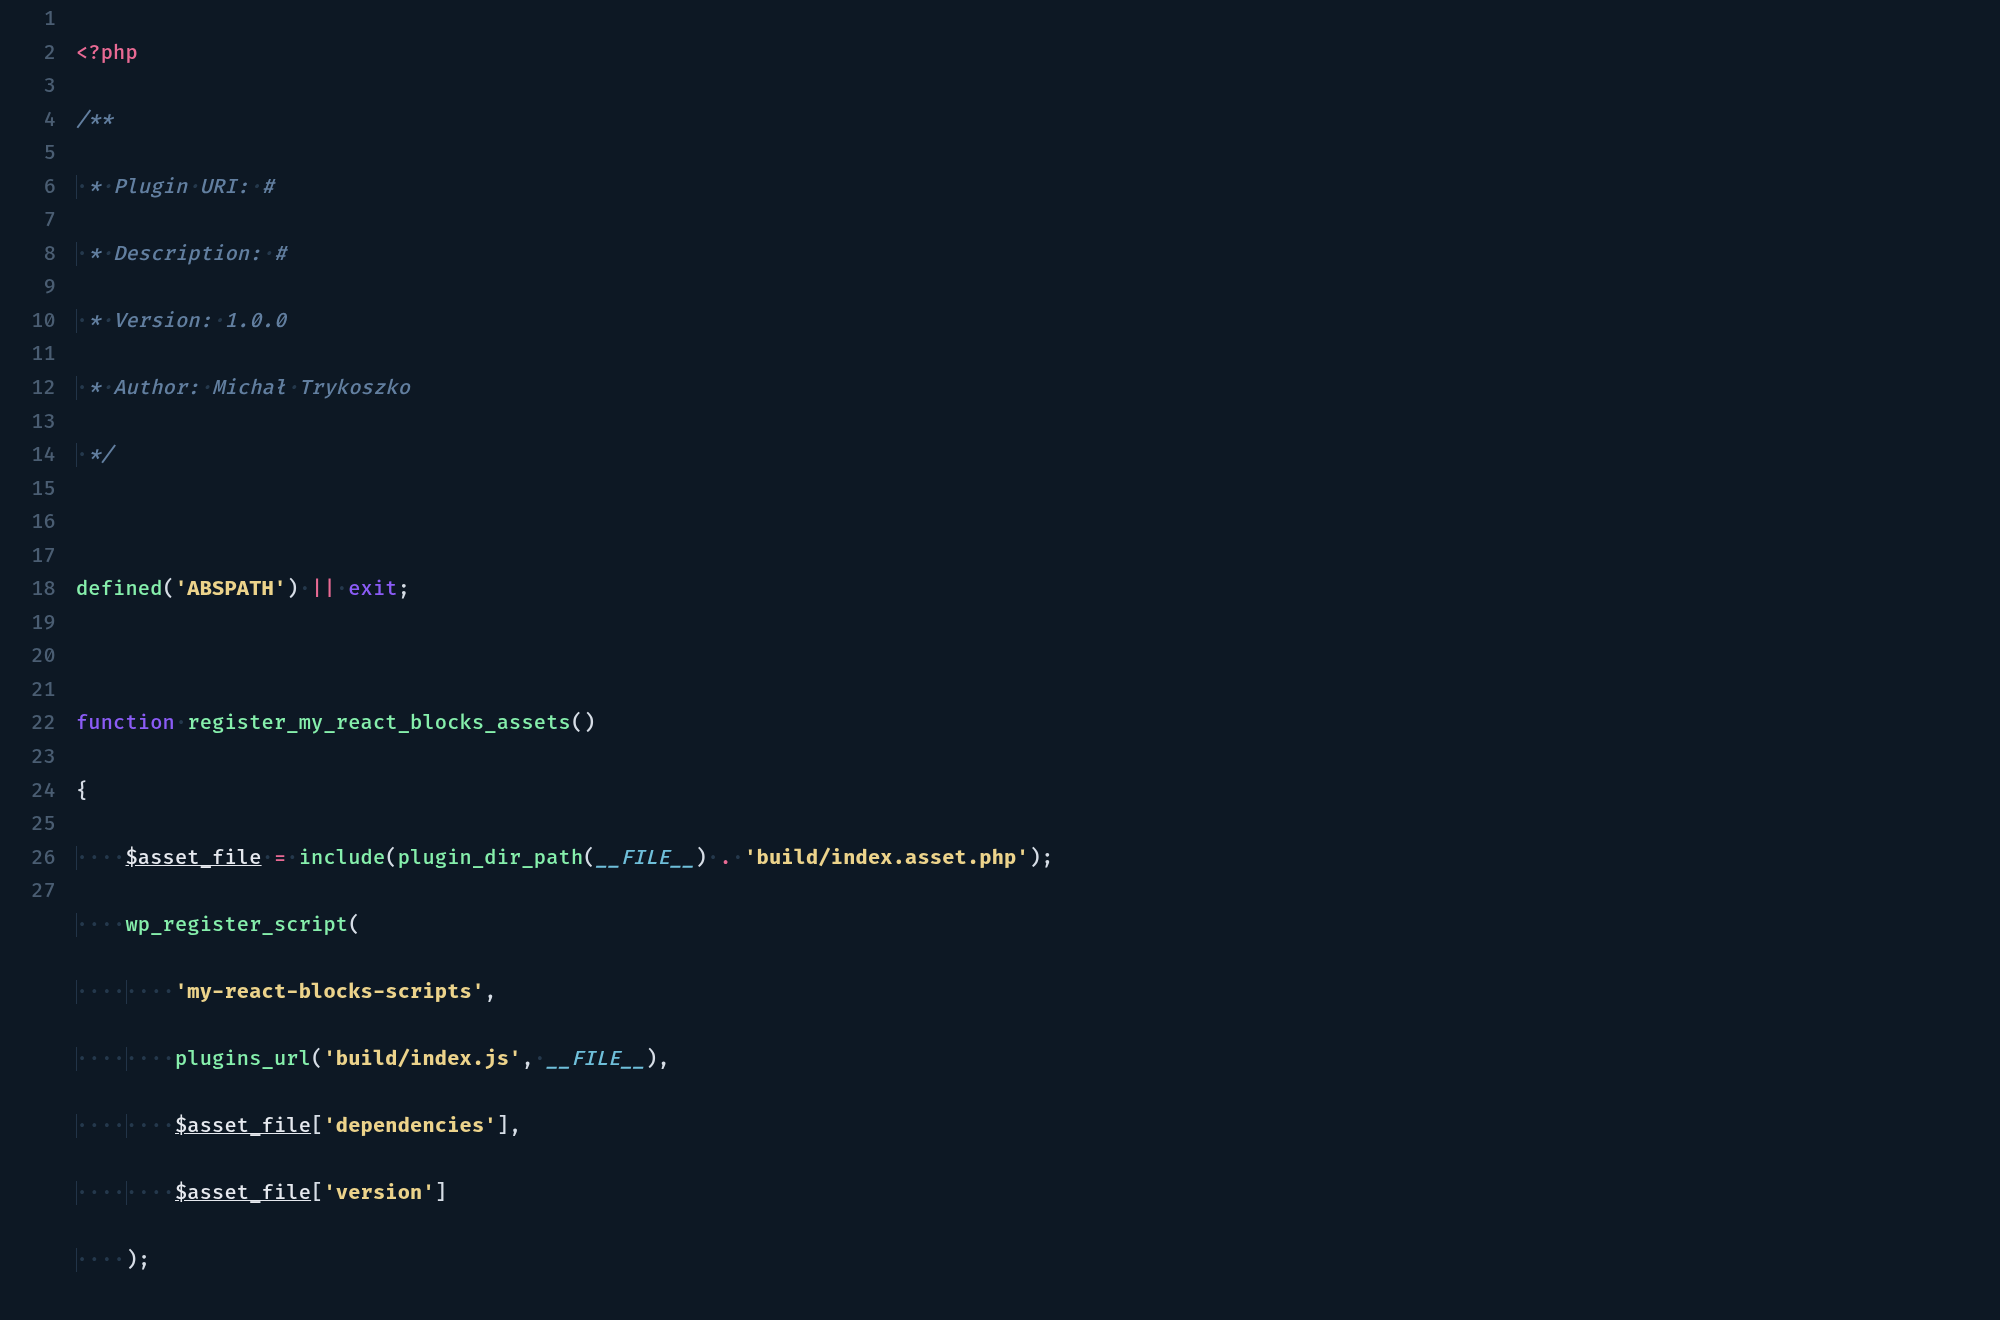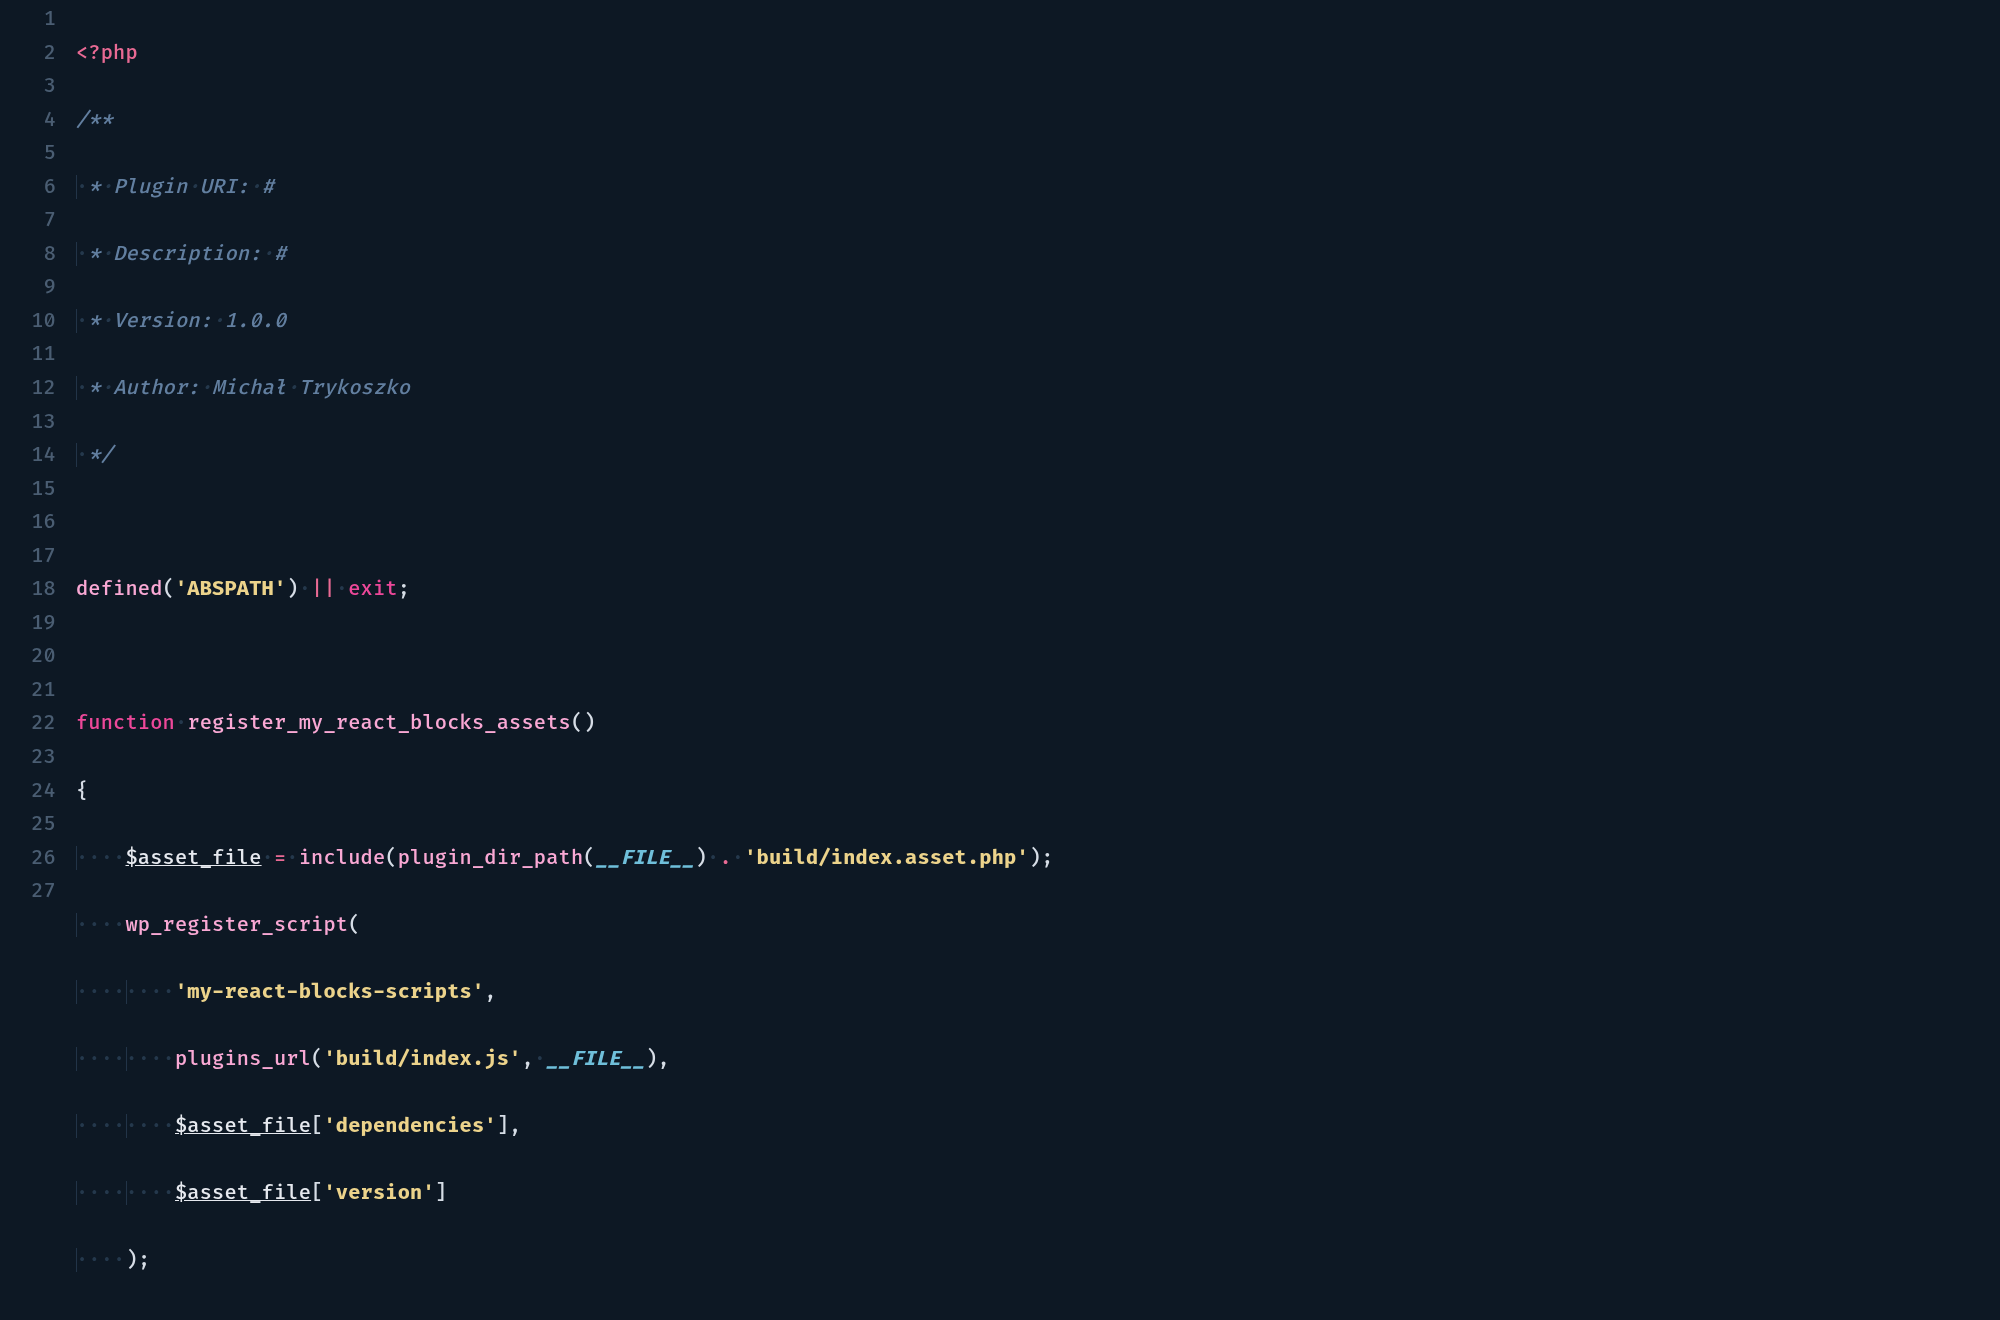--- a/index.html
+++ b/index.html
@@ -44,7 +44,7 @@
   .ws       { color: #24384c; }
   .tag      { color: #e96a94; text-align: right; }
   .comment  { color: #627fa0; font-style: italic; }
-  .func     { color: #f9a8d4; }
+  .func     { color: #86efac; }
   .str      { color: #ecd38b; font-weight: bold; }
   .kw       { color: #ec4899; }
   .punct    { color: #d6dde6; }

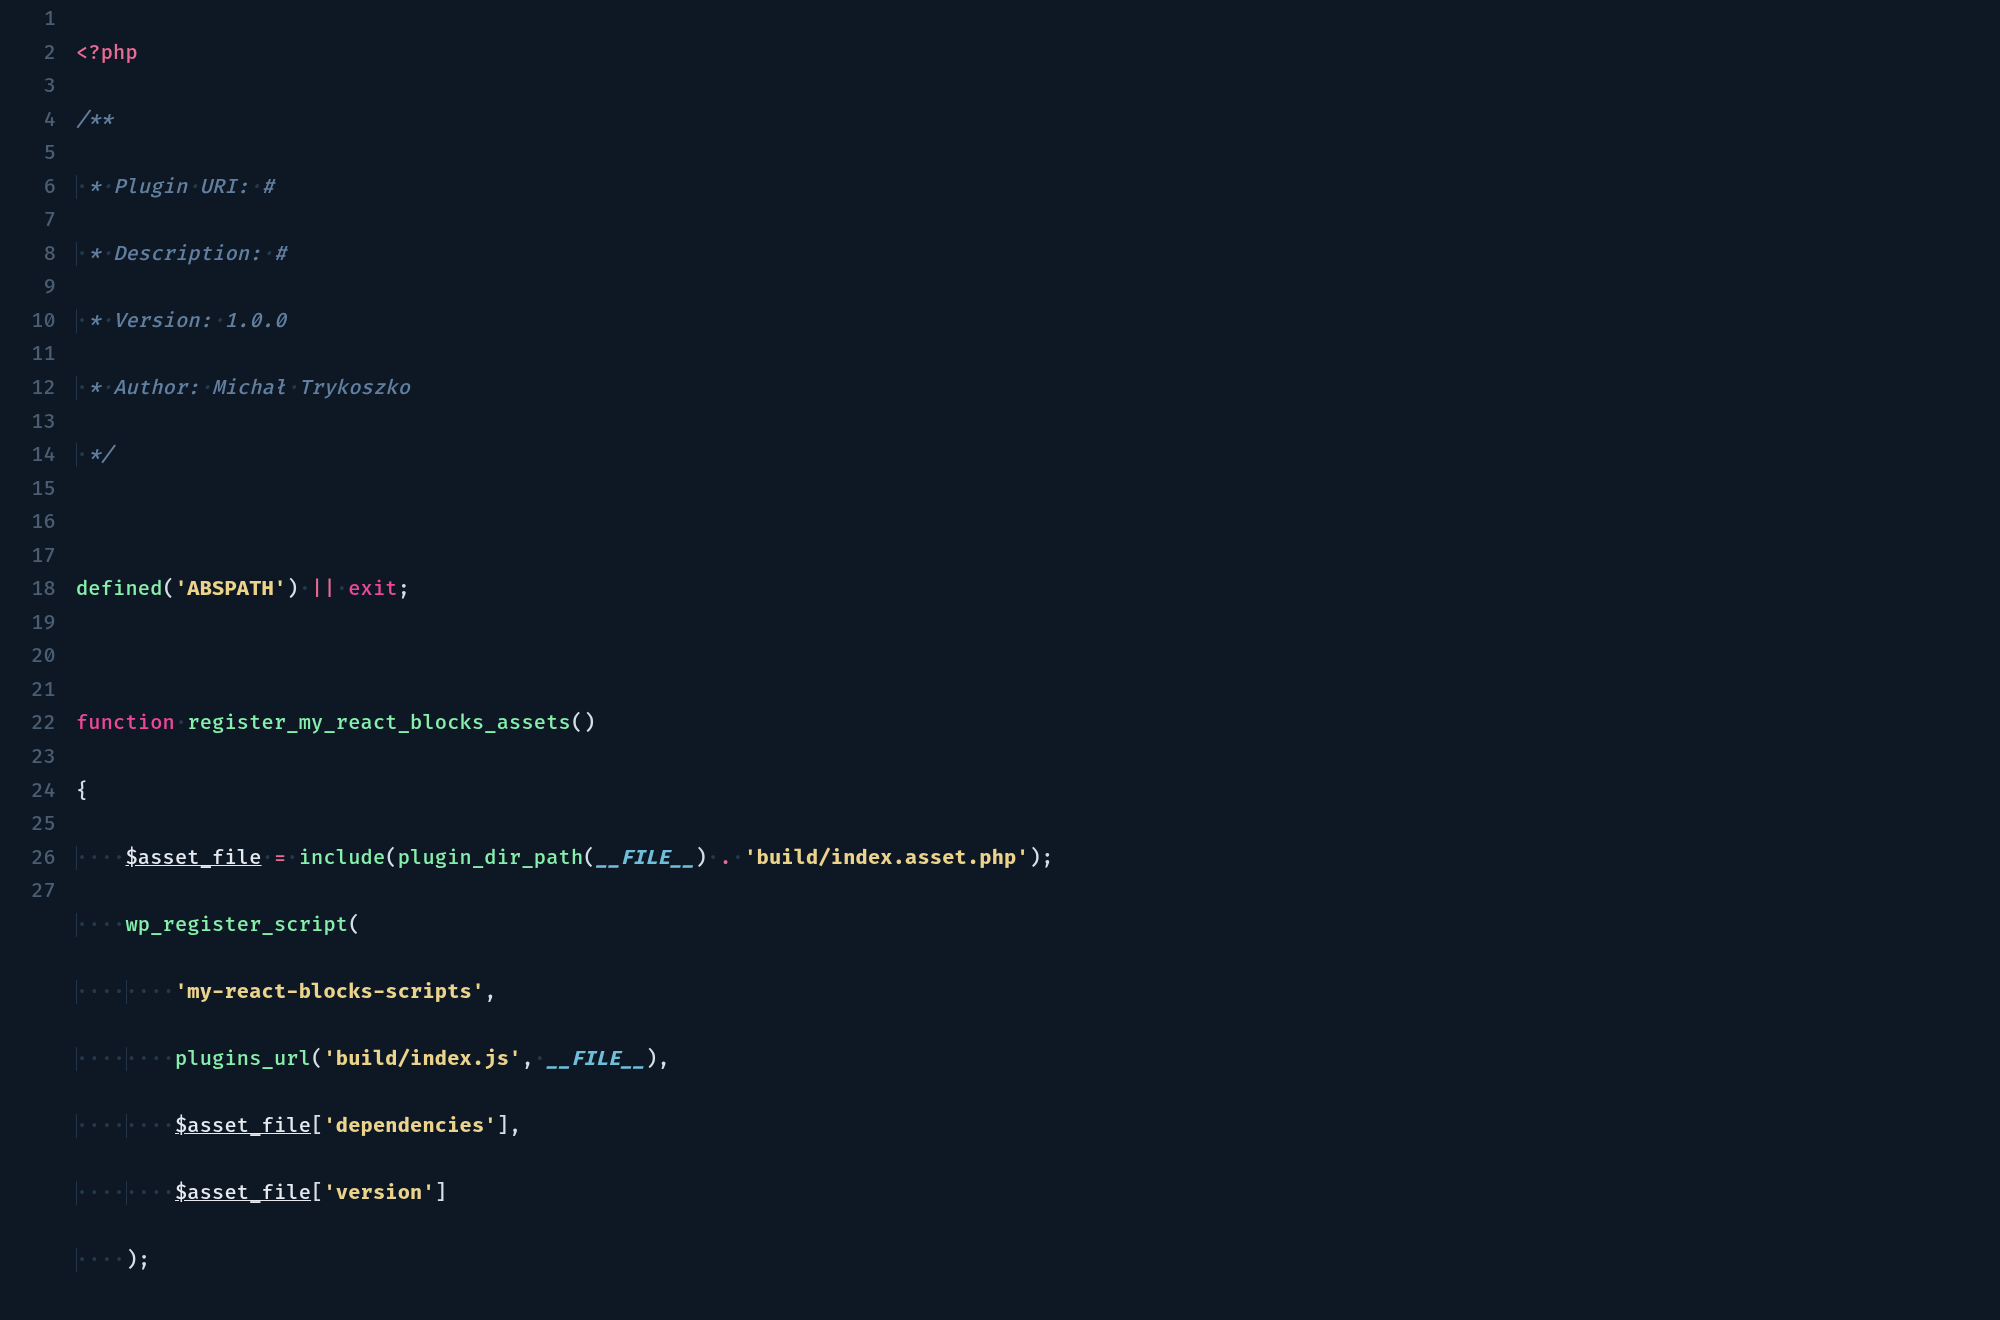--- a/index.html
+++ b/index.html
@@ -46,7 +46,7 @@
   .comment  { color: #627fa0; font-style: italic; }
   .func     { color: #86efac; }
   .str      { color: #ecd38b; font-weight: bold; }
-  .kw       { color: #ec4899; }
+  .kw       { color: #8b5cf6; }
   .punct    { color: #d6dde6; }
   .var      { color: #e6e9ef; text-decoration: underline; }
   .const    { color: #6fbfda; font-style: italic; font-weight: bold; }

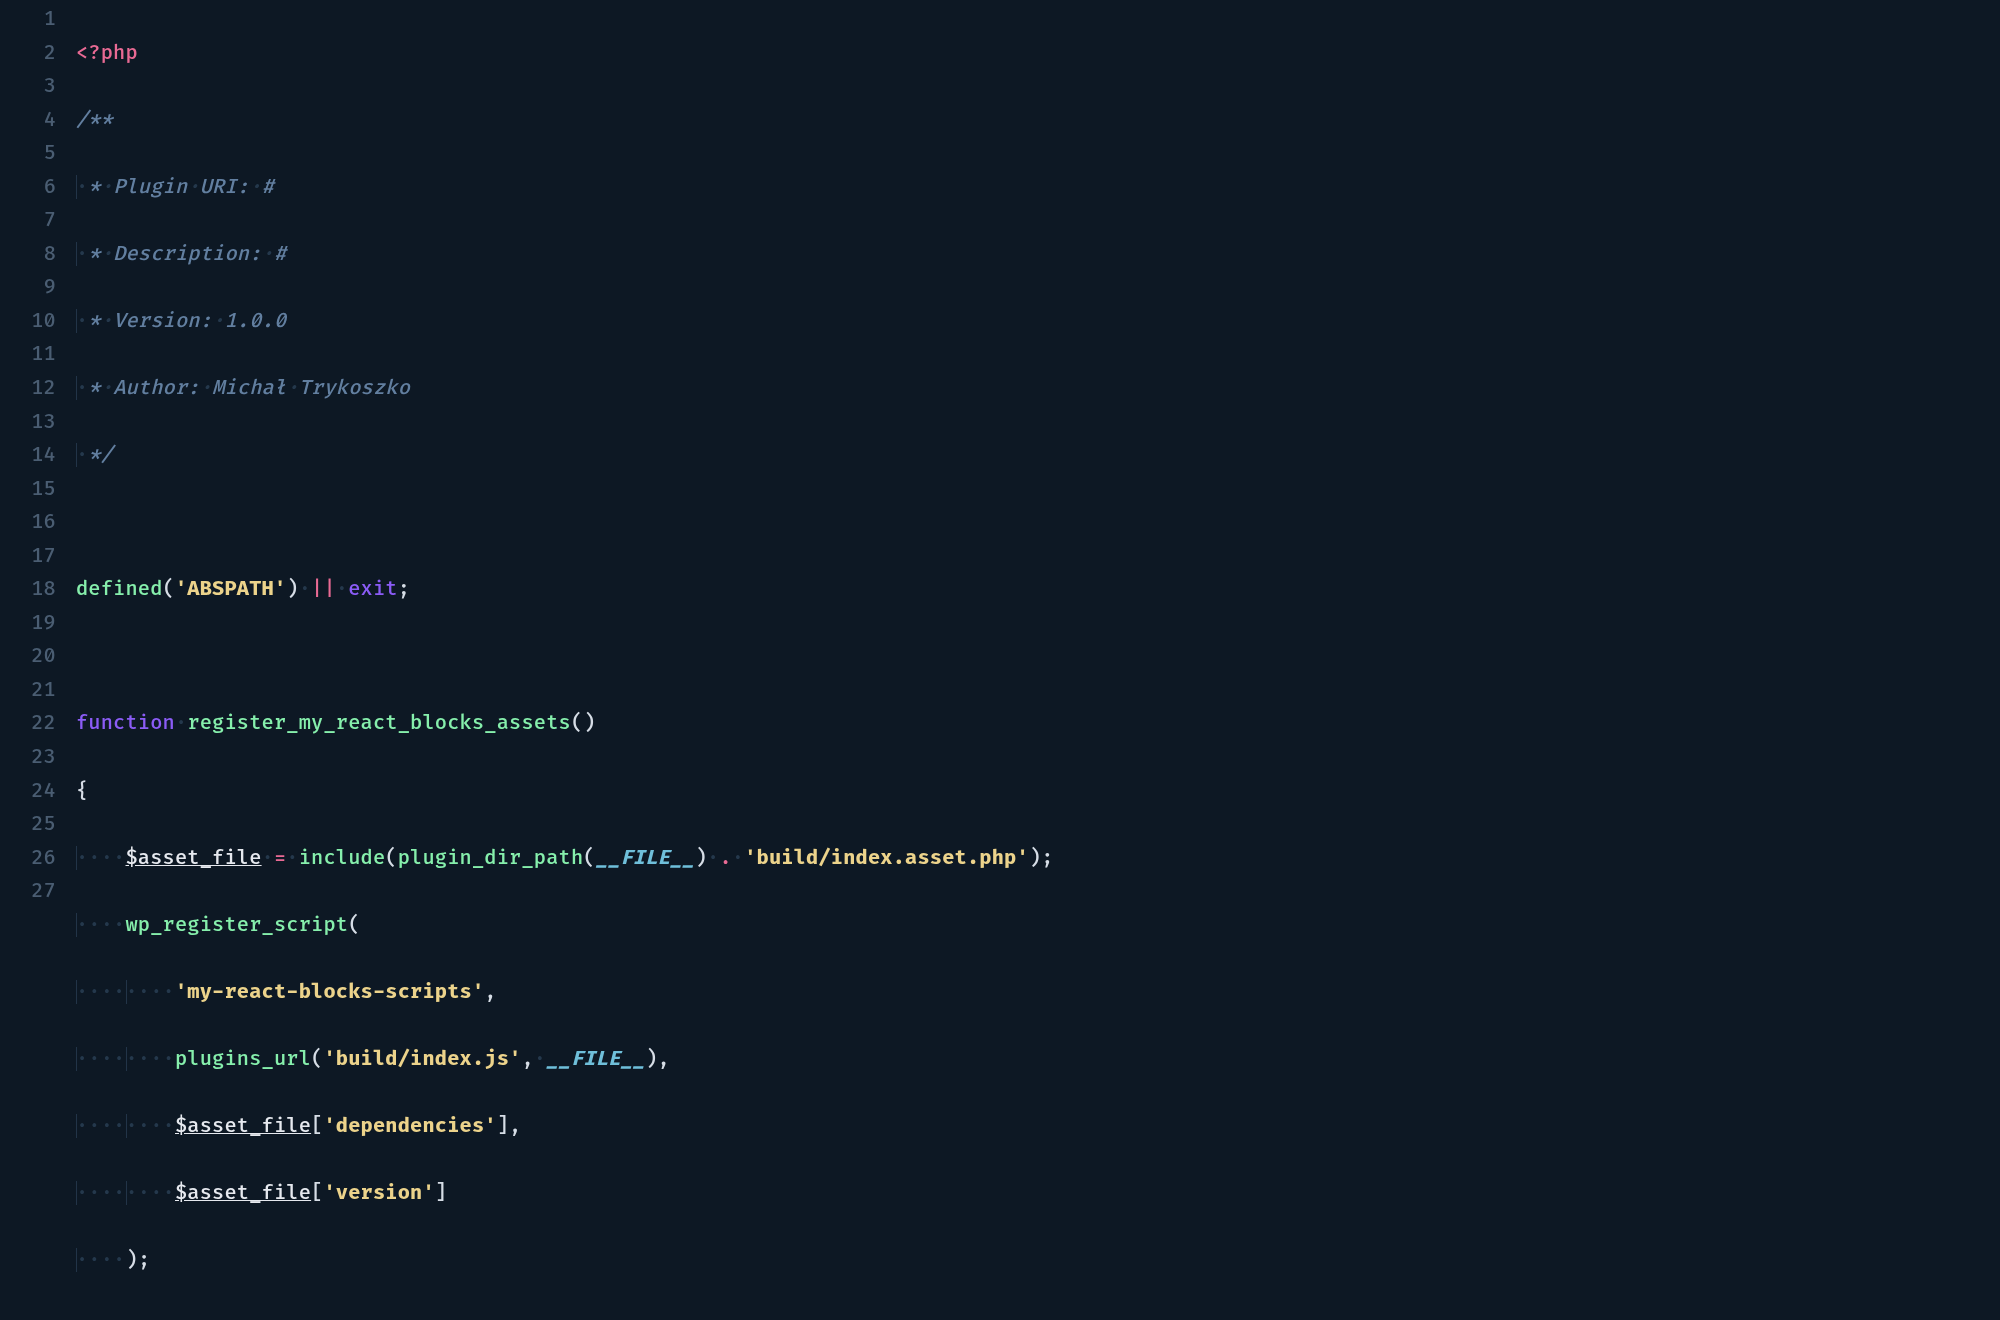--- a/index.html
+++ b/index.html
@@ -49,7 +49,7 @@
   .kw       { color: #8b5cf6; }
   .punct    { color: #d6dde6; }
   .var      { color: #e6e9ef; text-decoration: underline; }
-  .const    { color: #6fbfda; font-style: italic; font-weight: bold; }
+  .const    { color: #6fbfda; font-style: italic; }
   .op       { color: #e96a94; }
 
   .guide {

